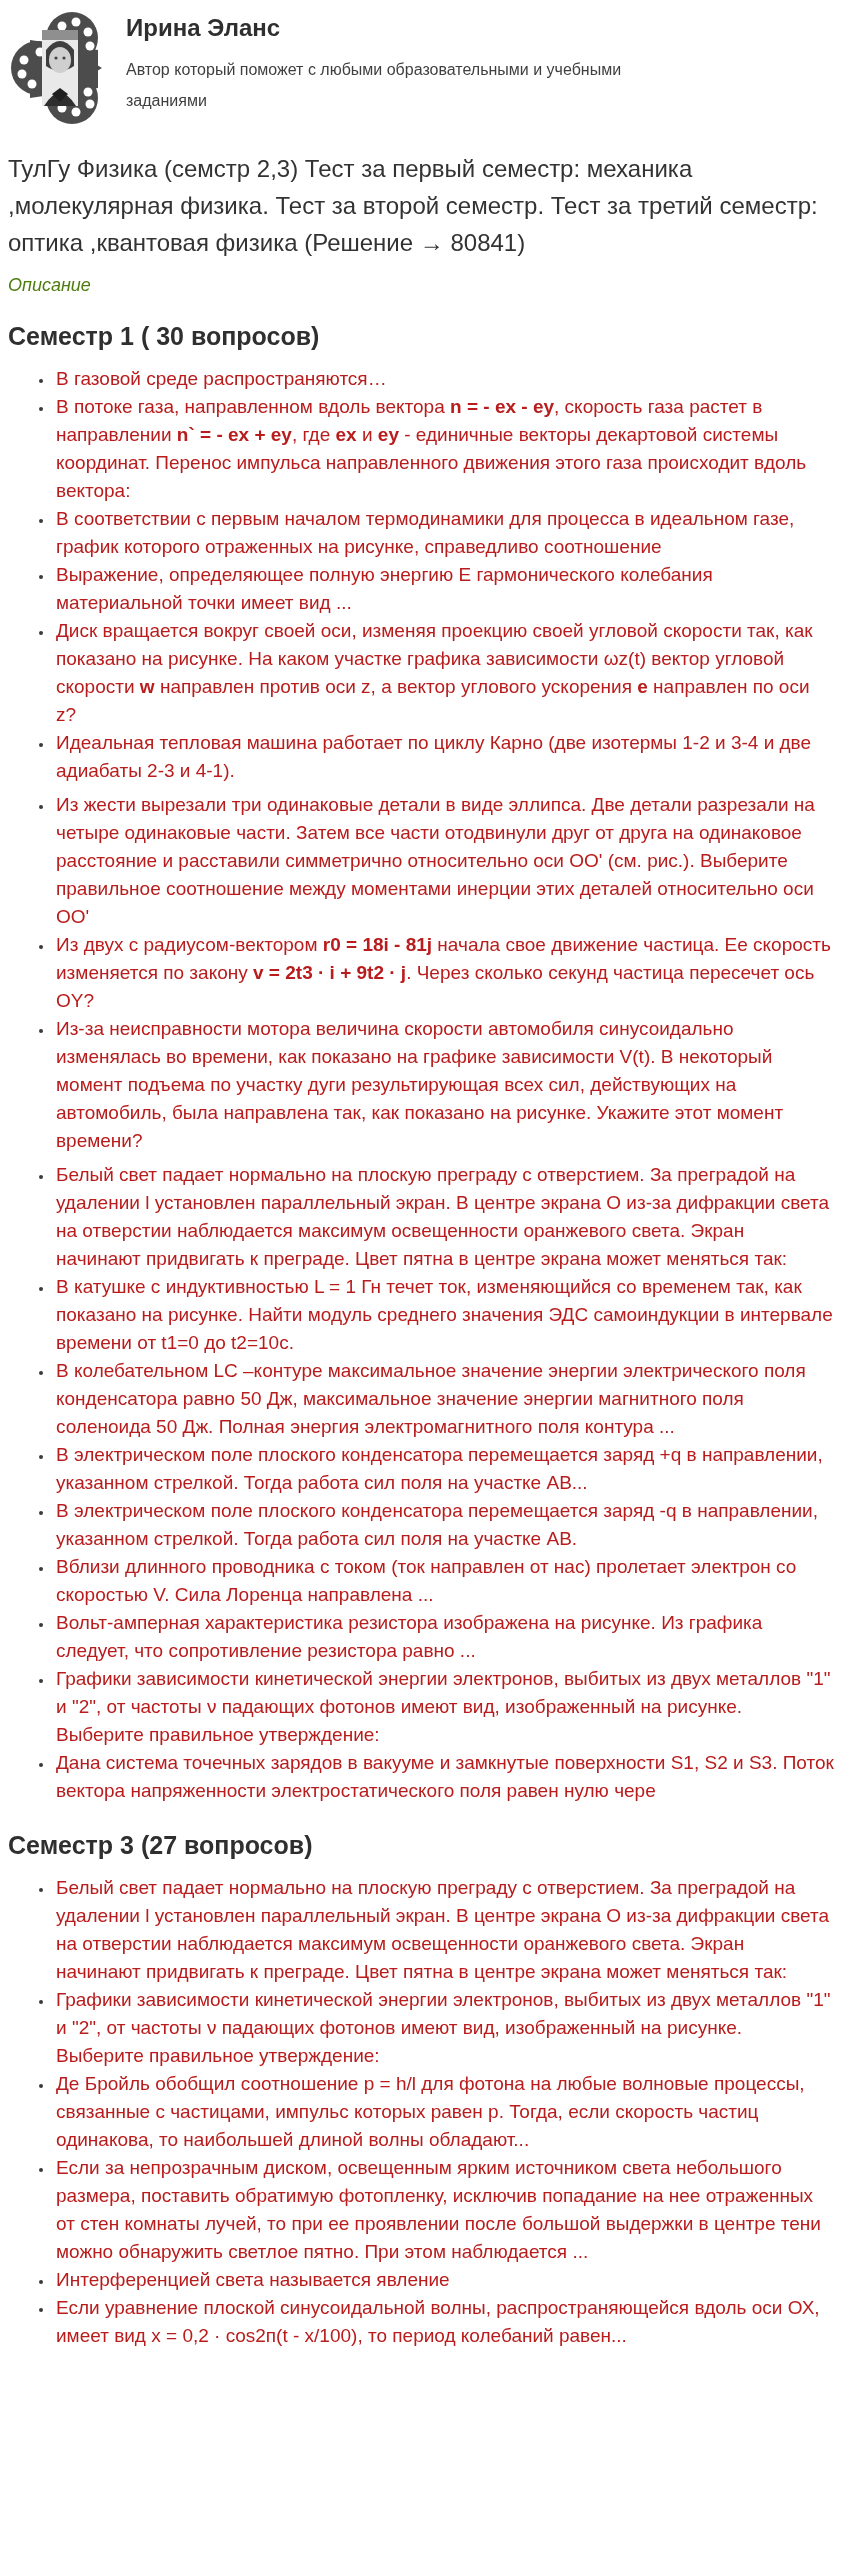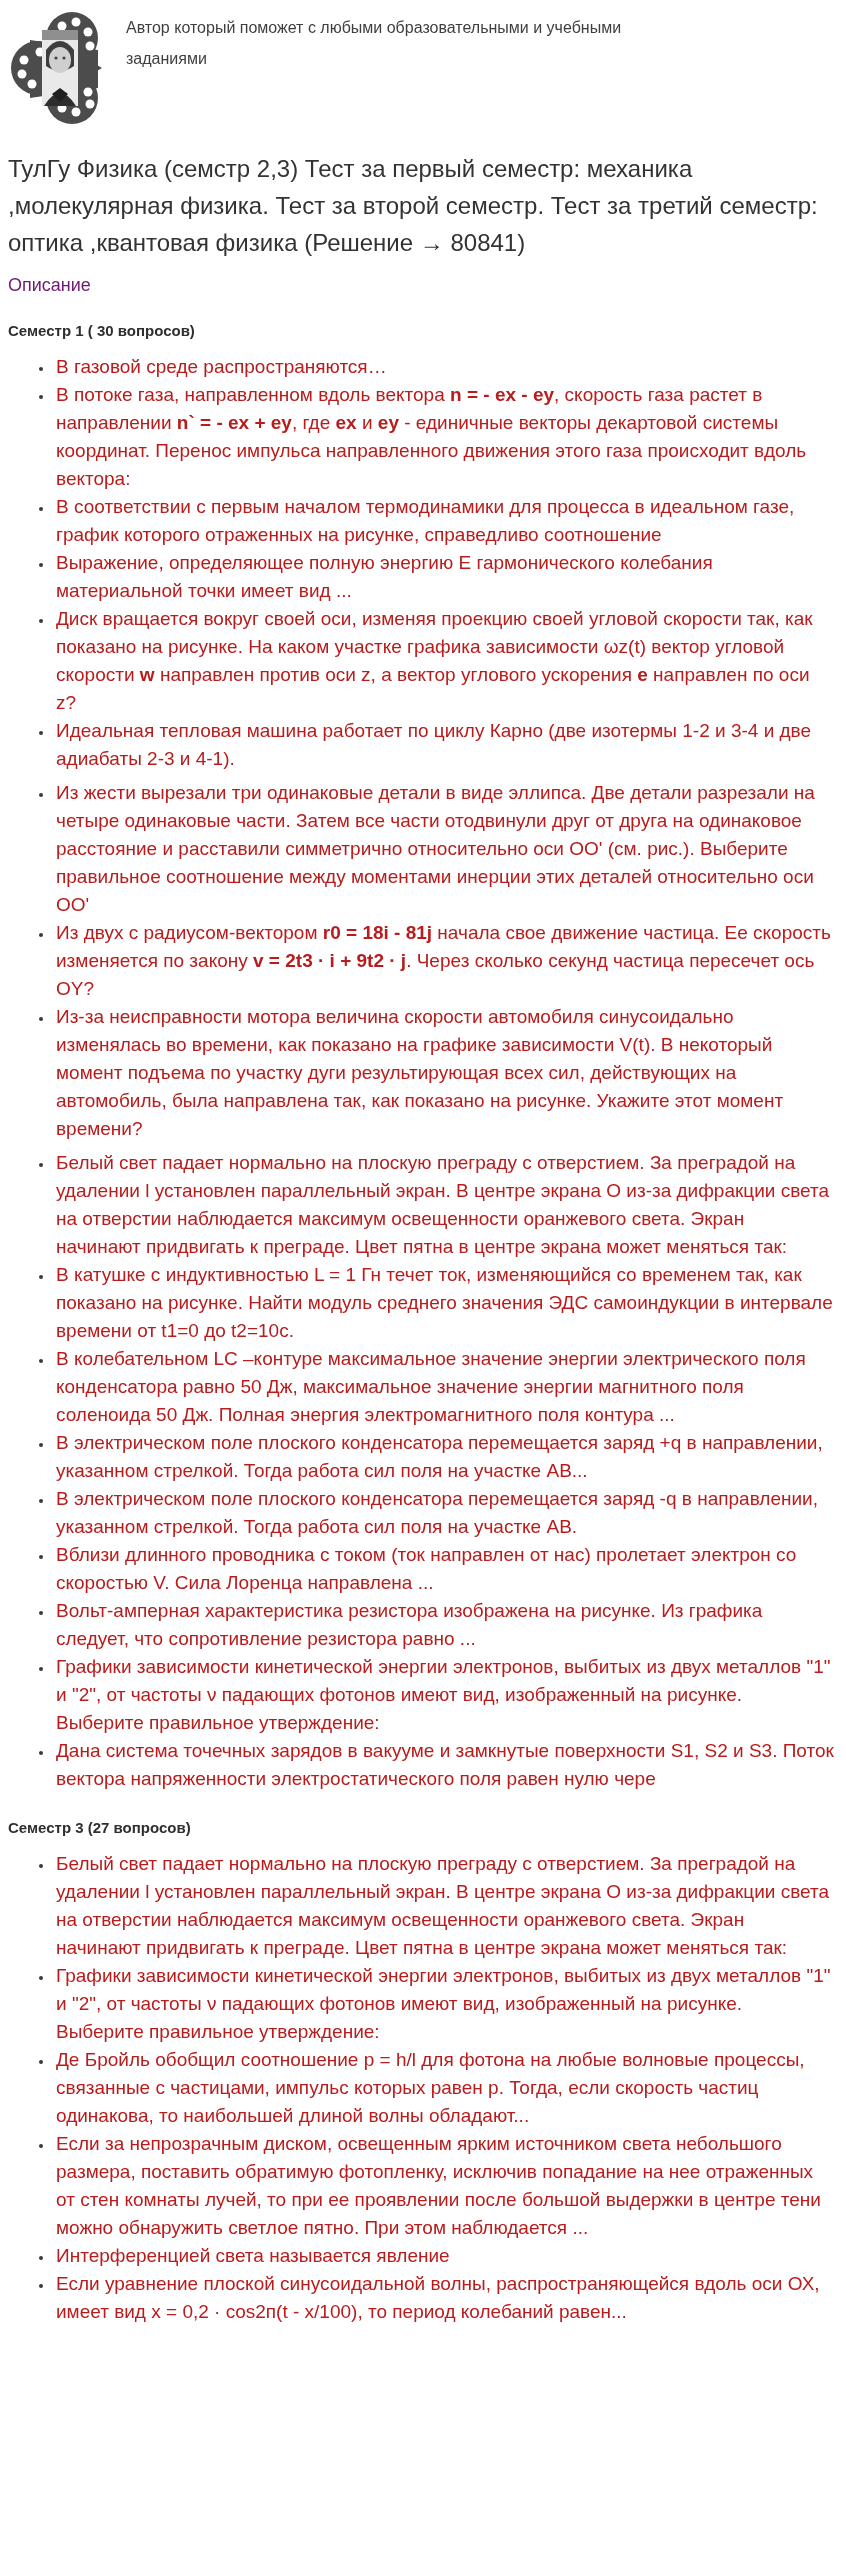--- a/index.html
+++ b/index.html
@@ -89,6 +89,7 @@
       </svg>
     </div>
     <div class="profile-text">
+      <div class="profile-name">Ирина Эланс</div>
       <div class="profile-desc">Автор который поможет с любыми образовательными и учебными заданиями</div>
     </div>
   </div>

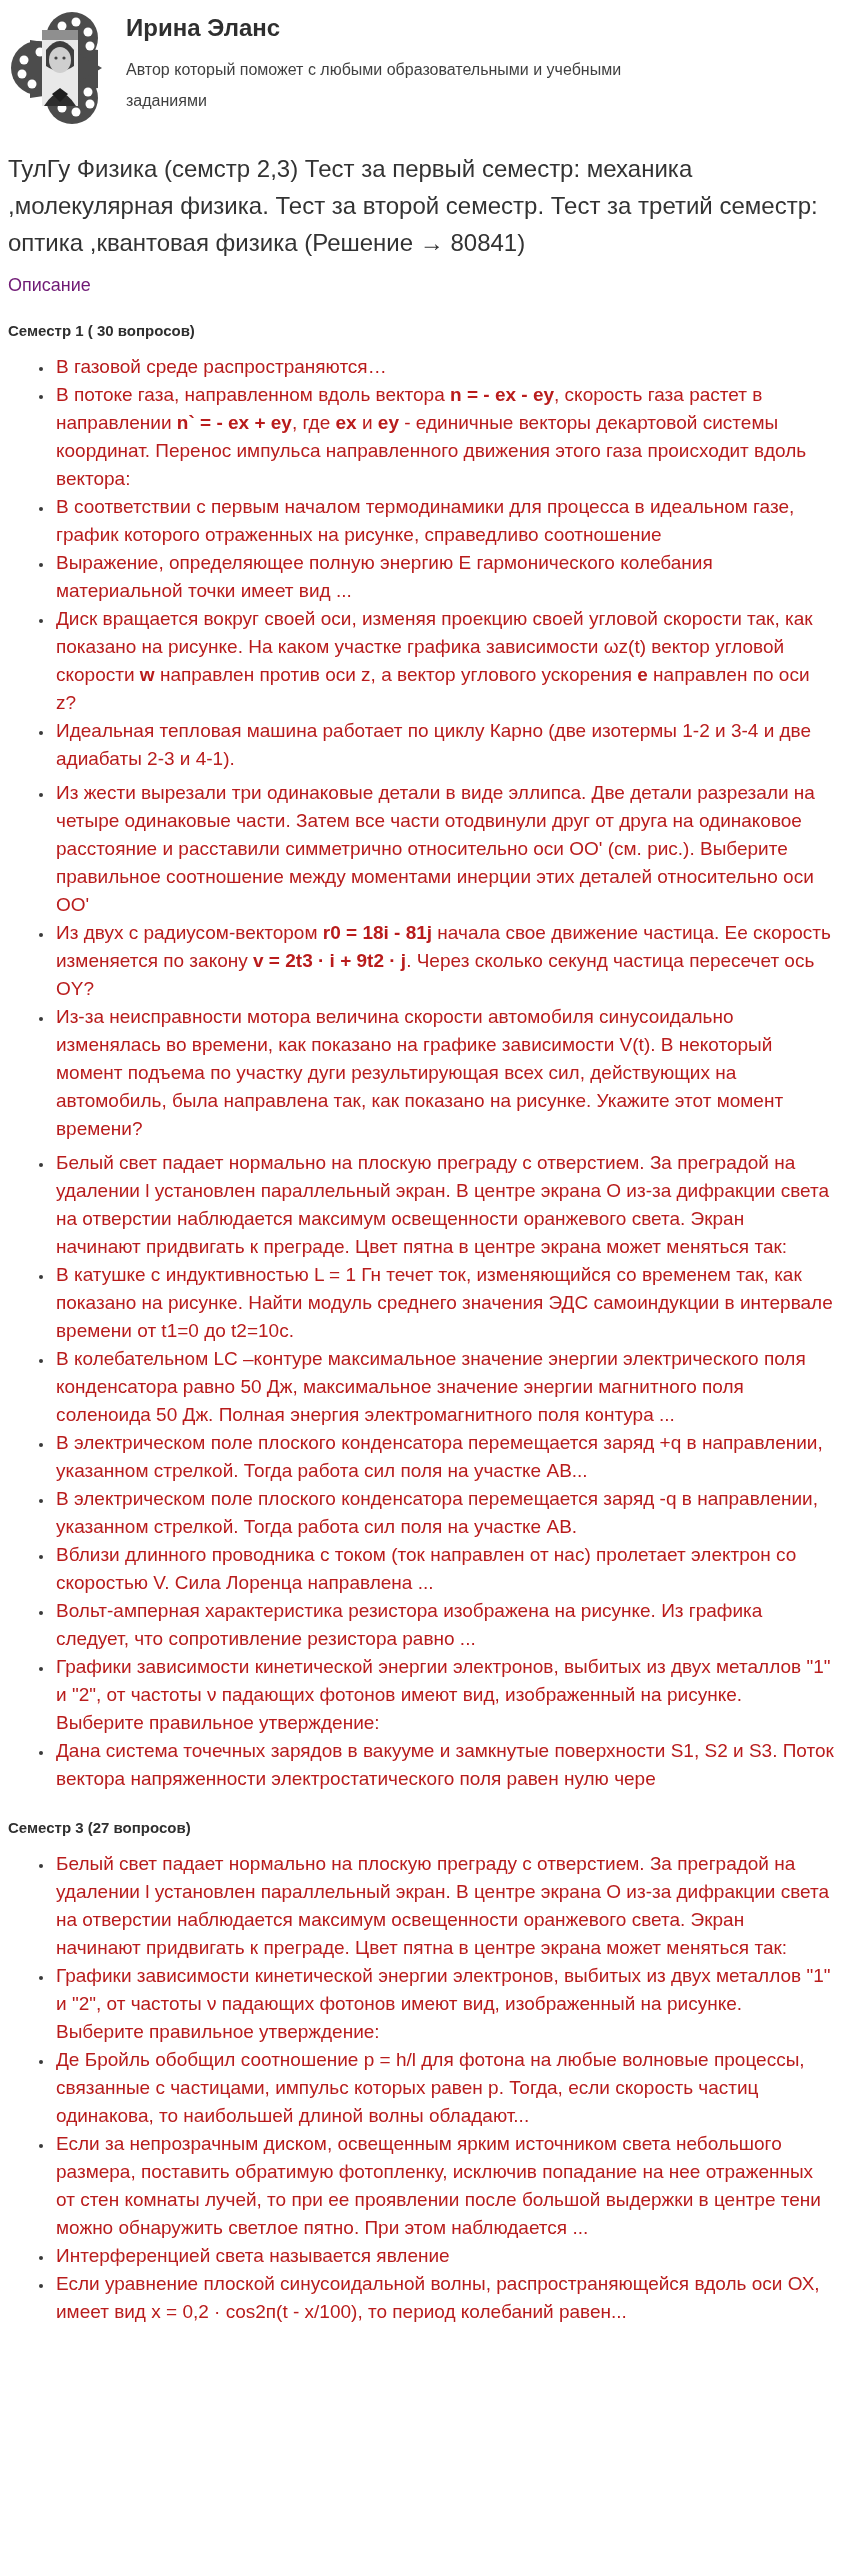--- a/index.html
+++ b/index.html
@@ -23,7 +23,7 @@
     font-size: 24px; font-weight: 400; line-height: 37px;
     color: #333333; margin: 18px 0 14px 0; max-width: 819px;
   }
-  .desc-label { font-size: 18px; color: #701a75; margin: 0 0 18px 0; }
+  .desc-label { font-size: 18px; color: #4d7c0f; margin: 0 0 18px 0; font-style: italic; }
 
   
   .content h2.section-heading {

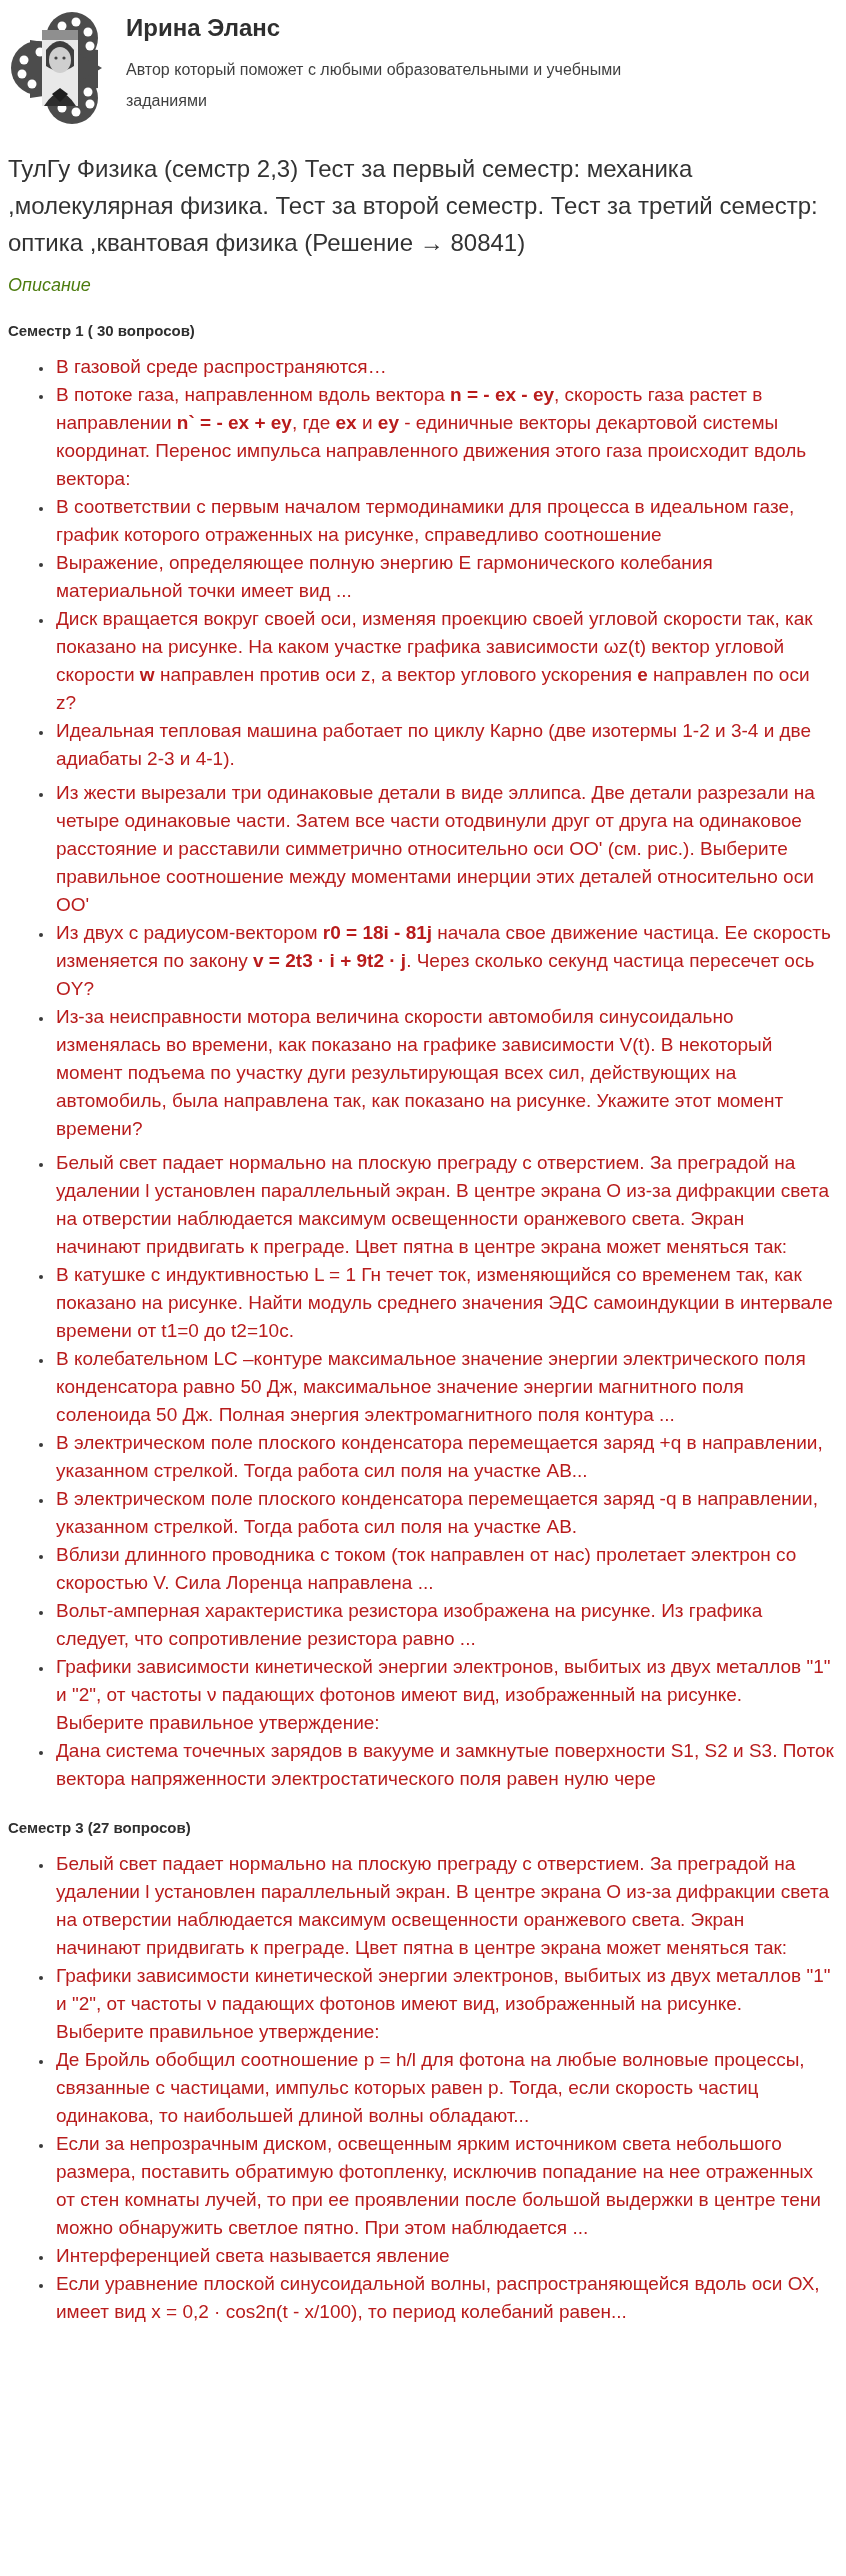--- a/index.html
+++ b/index.html
@@ -27,7 +27,7 @@
 
   
   .content h2.section-heading {
-    font-size: 15px; font-weight: 700; color: #2f2f2f;
+    font-size: 25px; font-weight: 700; color: #2f2f2f;
     margin: 26px 0 14px 0;
   }
   .content p.plain-para {

